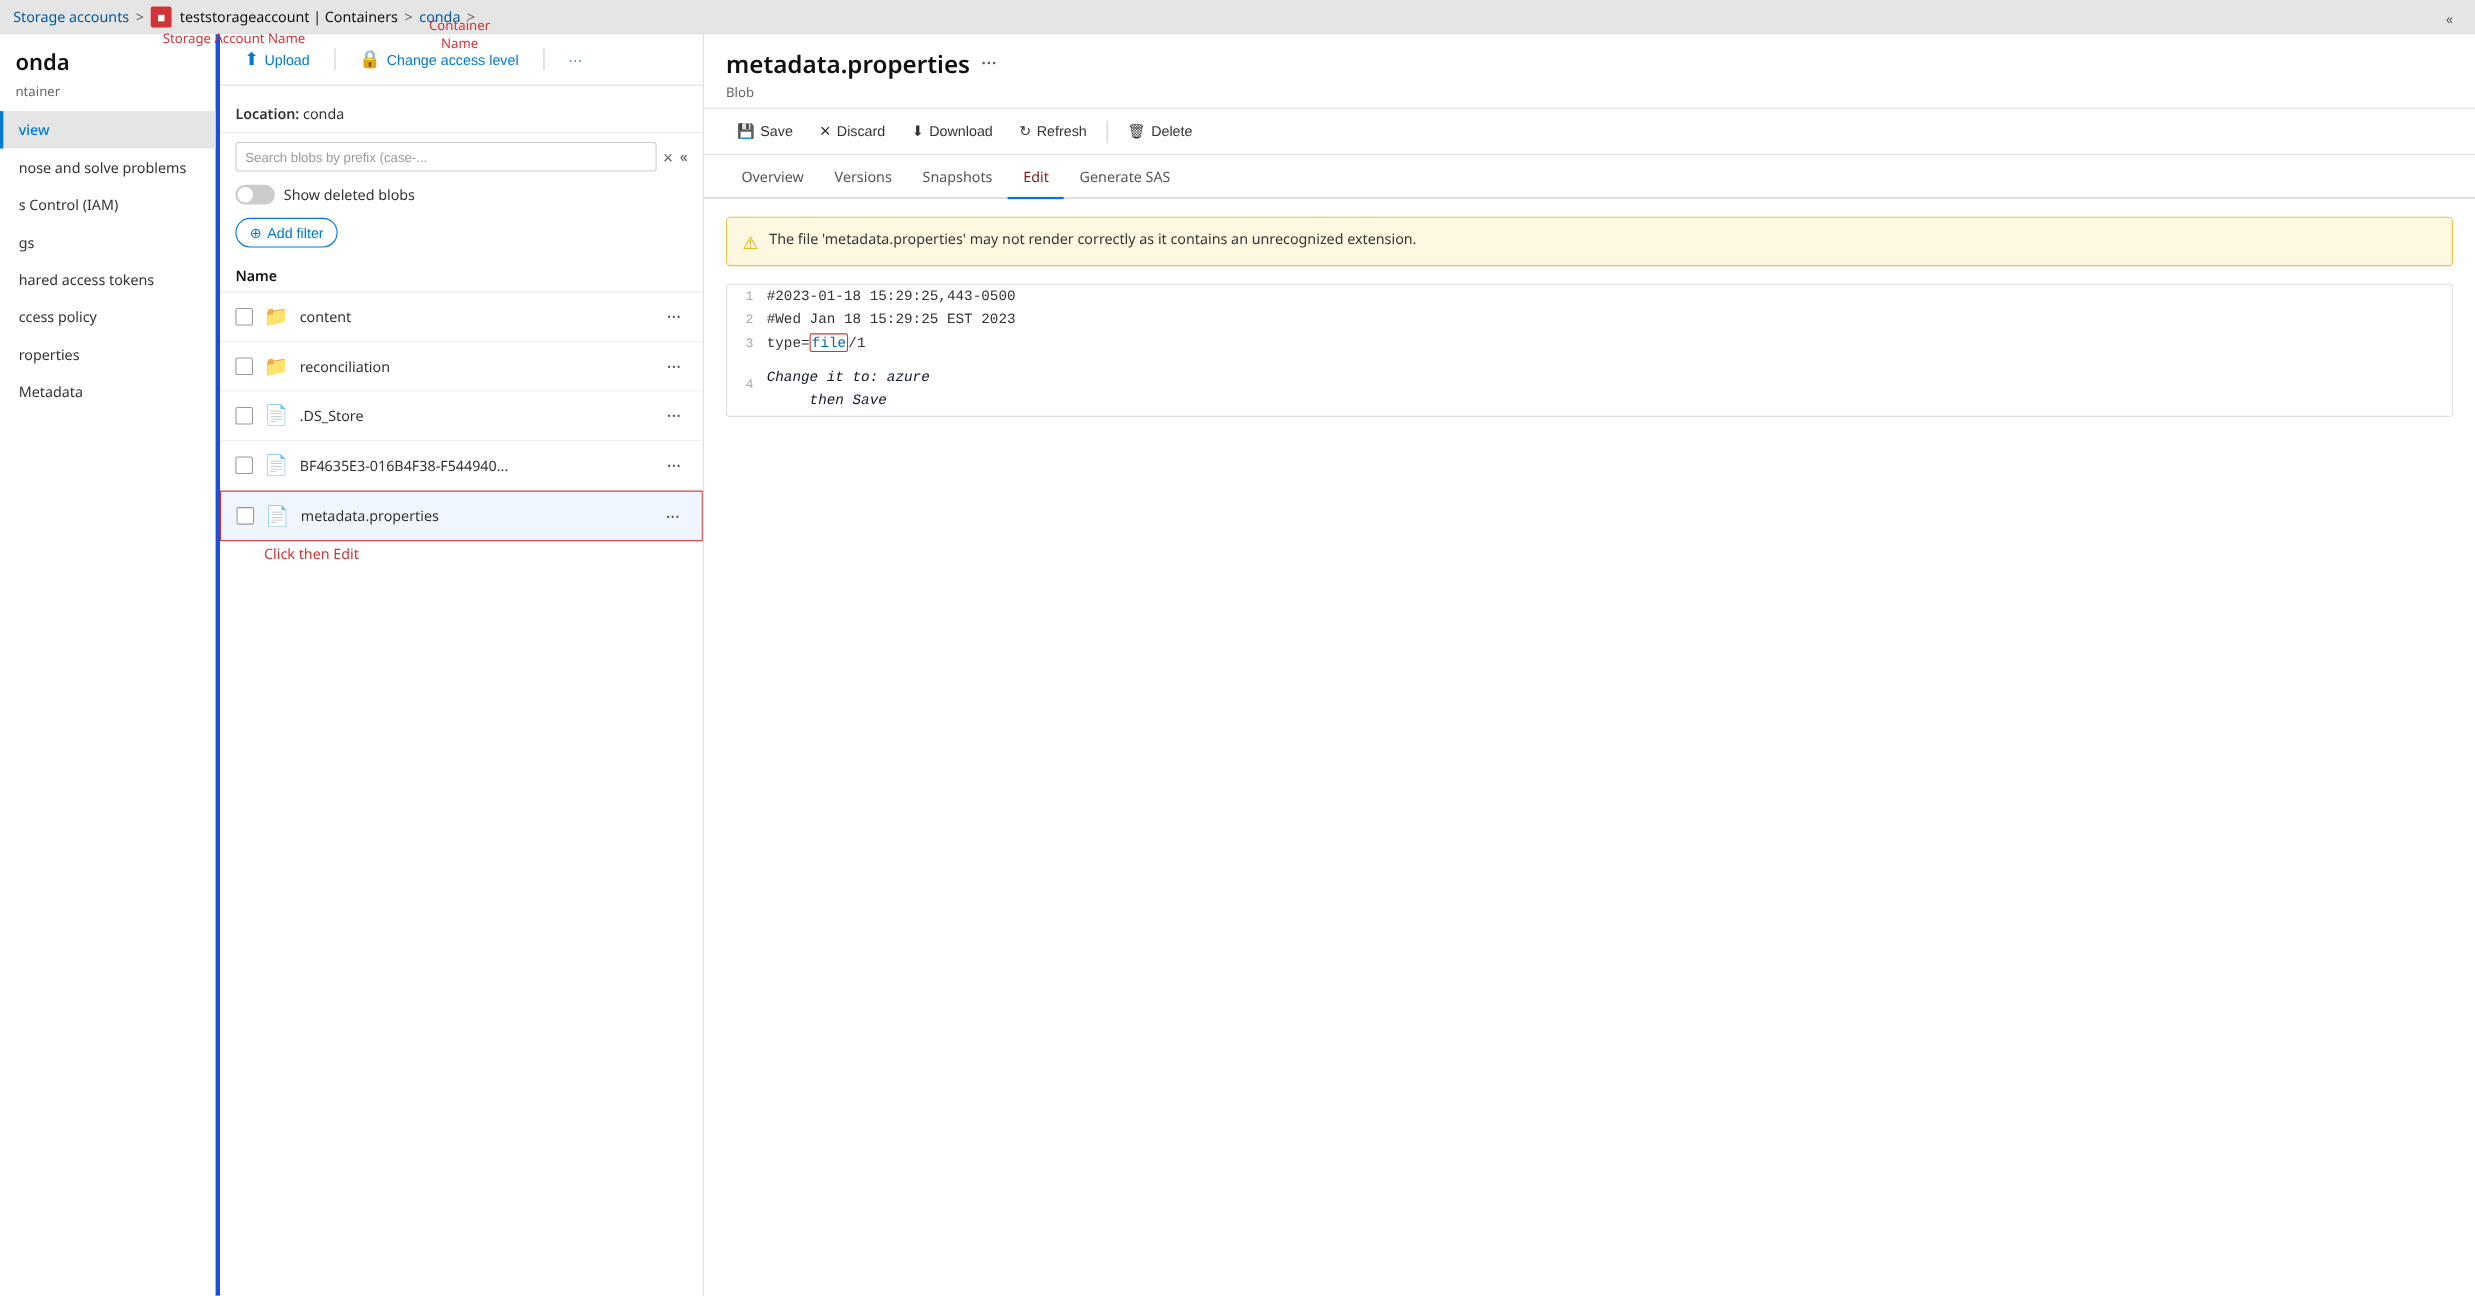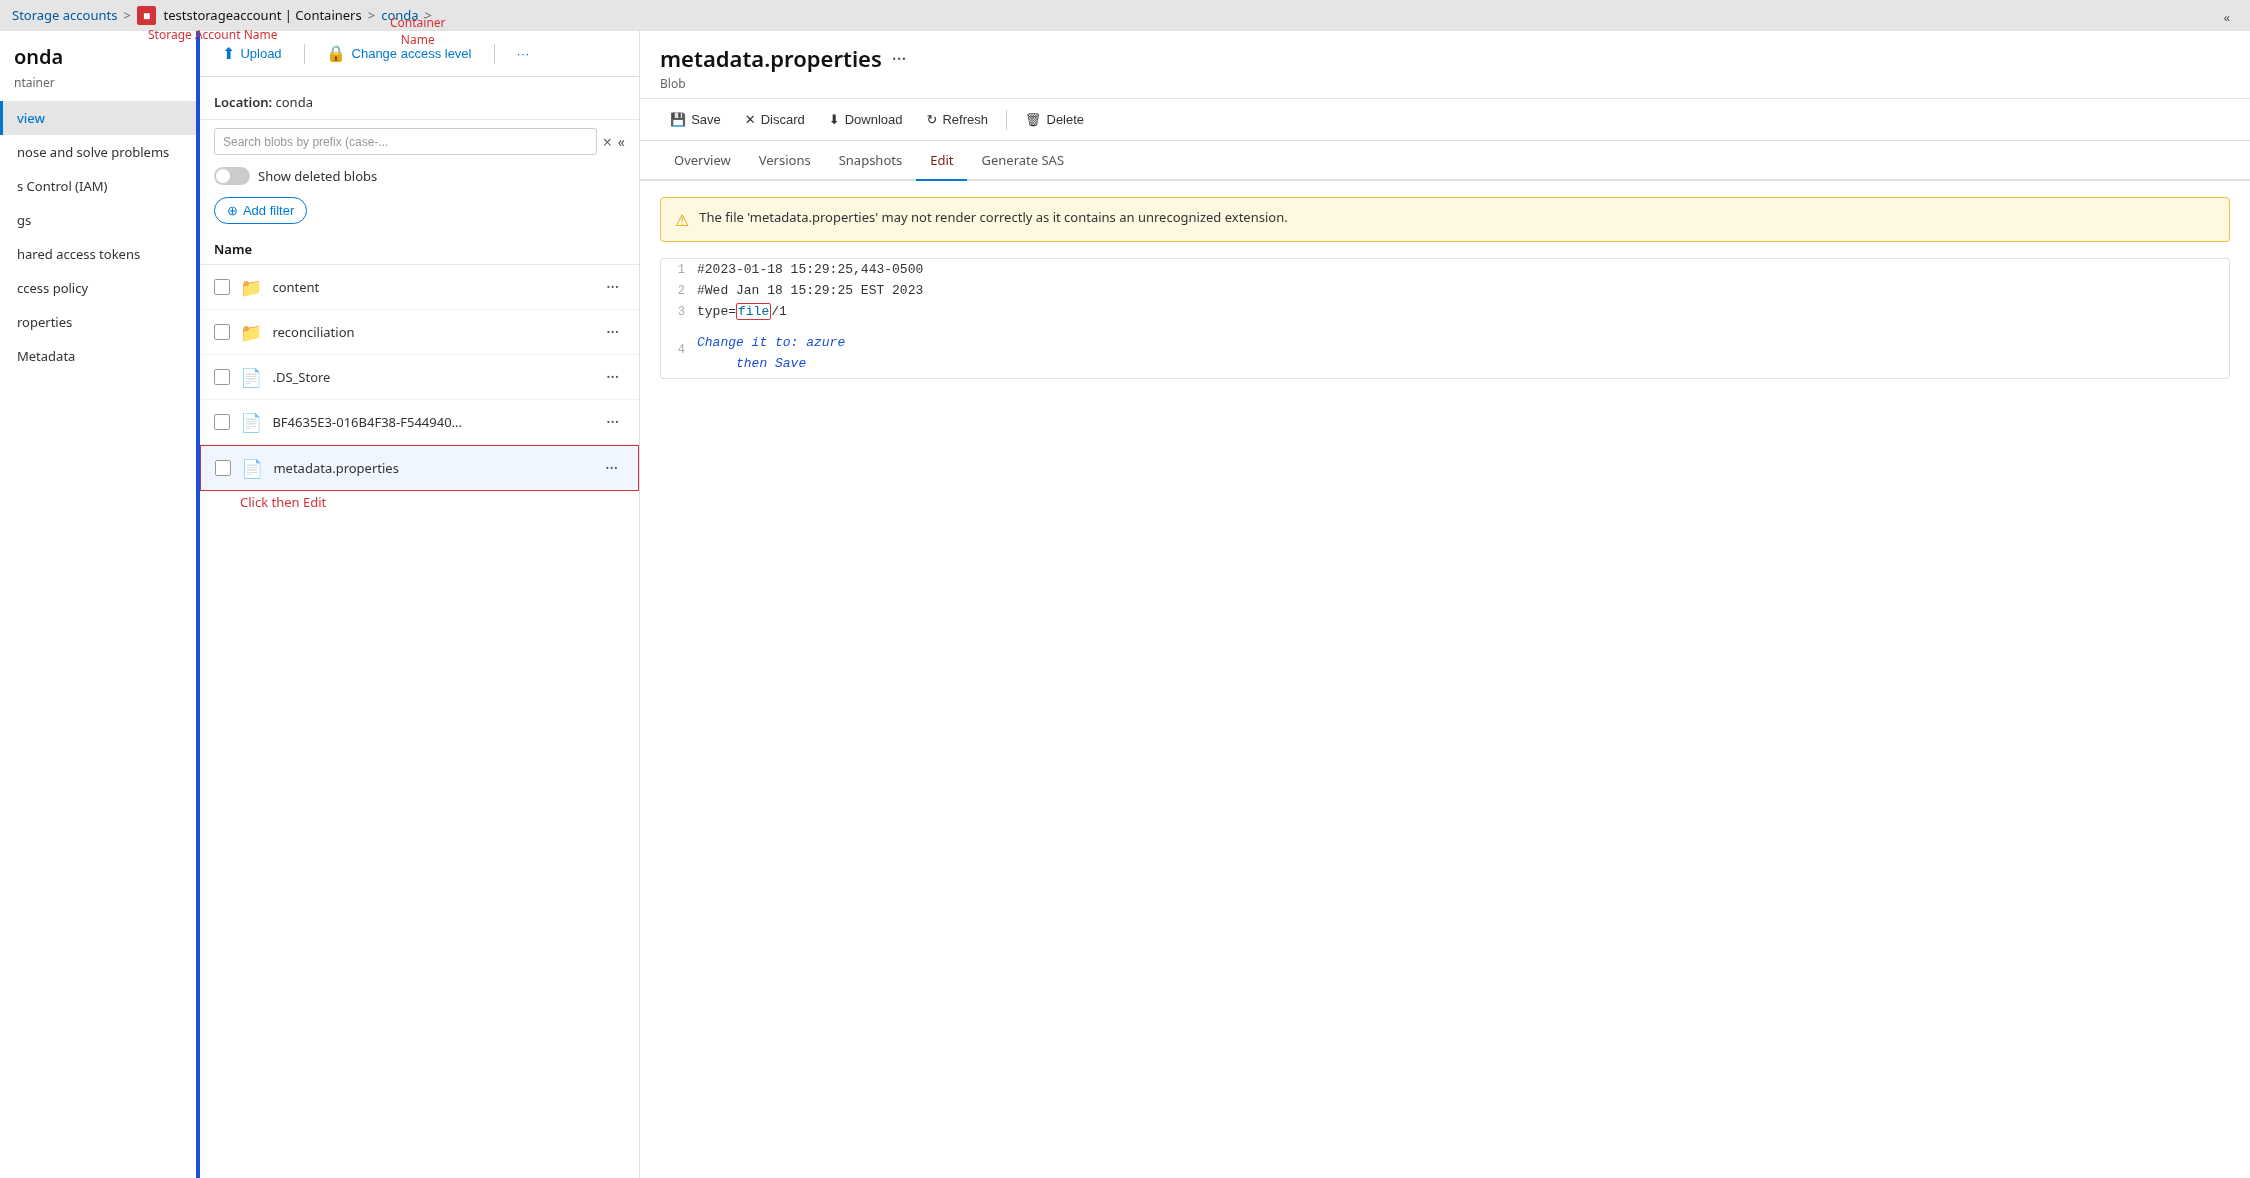--- a/index.html
+++ b/index.html
@@ -92,7 +92,7 @@
     .line-content { color: #333; white-space: pre; }
     .highlight-word { border: 1.5px solid #d13438; border-radius: 2px; padding: 0 1px; color: #0369a1; }
 
-    .change-hint { color: #1d4ed8; font-size: 13px; margin-top: 8px; text-align: center; font-style: italic; line-height: 1.6; }
+    .change-hint { color: #0f172a; font-size: 13px; margin-top: 8px; text-align: center; font-style: italic; line-height: 1.6; }
 
     
     ::-webkit-scrollbar { width: 6px; }

